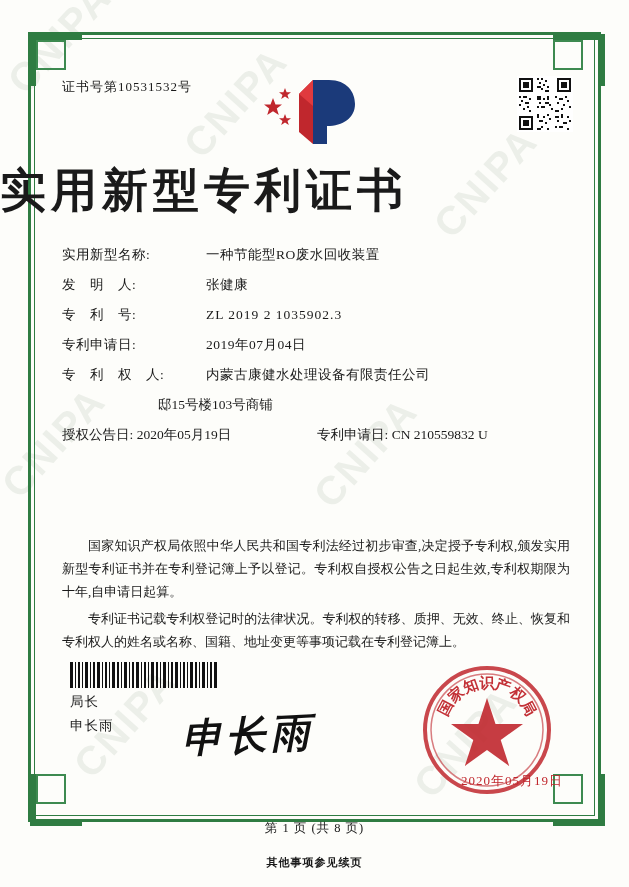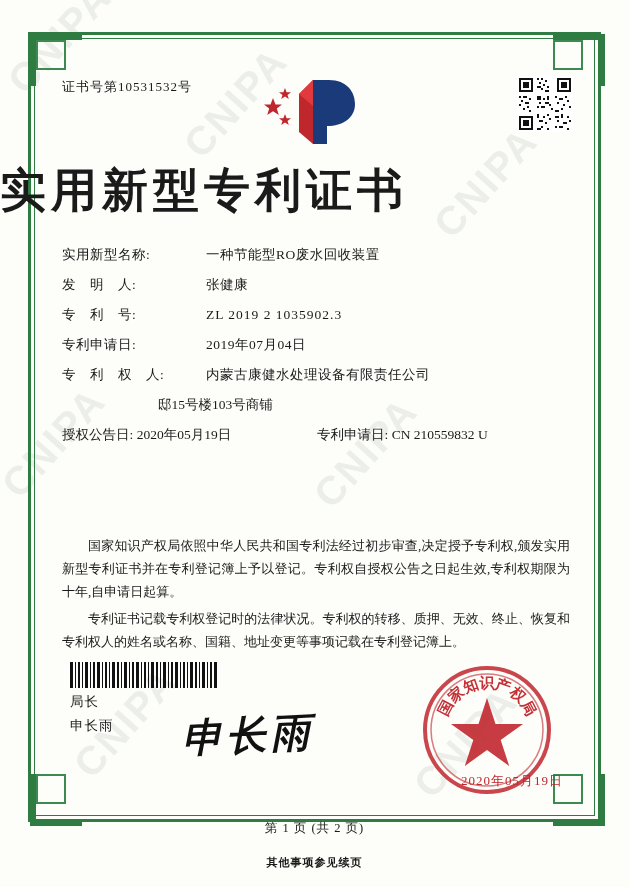--- a/index.html
+++ b/index.html
@@ -410,7 +410,7 @@
   </div>
   <div class="seal-date">2020年05月19日</div>
 
-  <div class="page-num">第 1 页 (共 2 页)</div>
+  <div class="page-num">第 1 页 (共 8 页)</div>
   <div class="footer-note">其他事项参见续页</div>
 
 </div>

